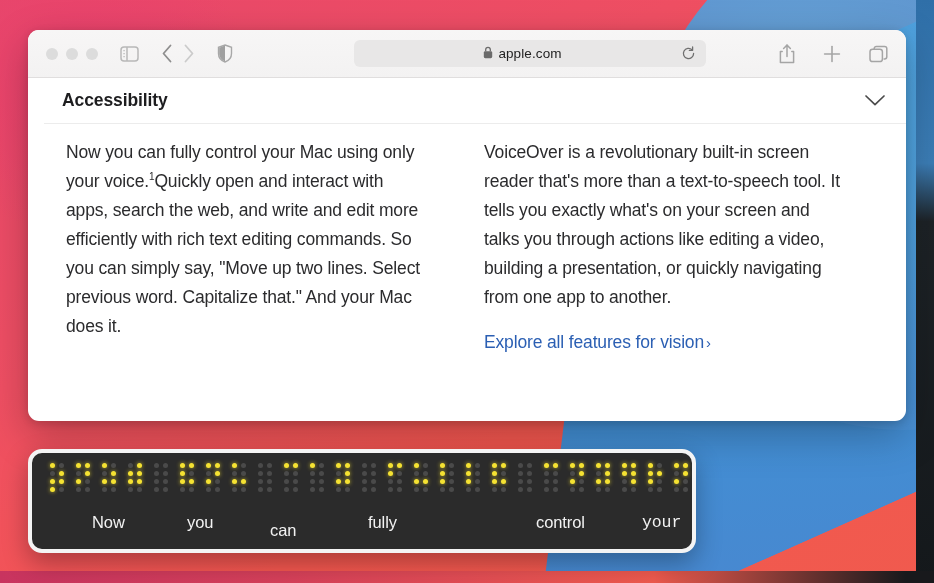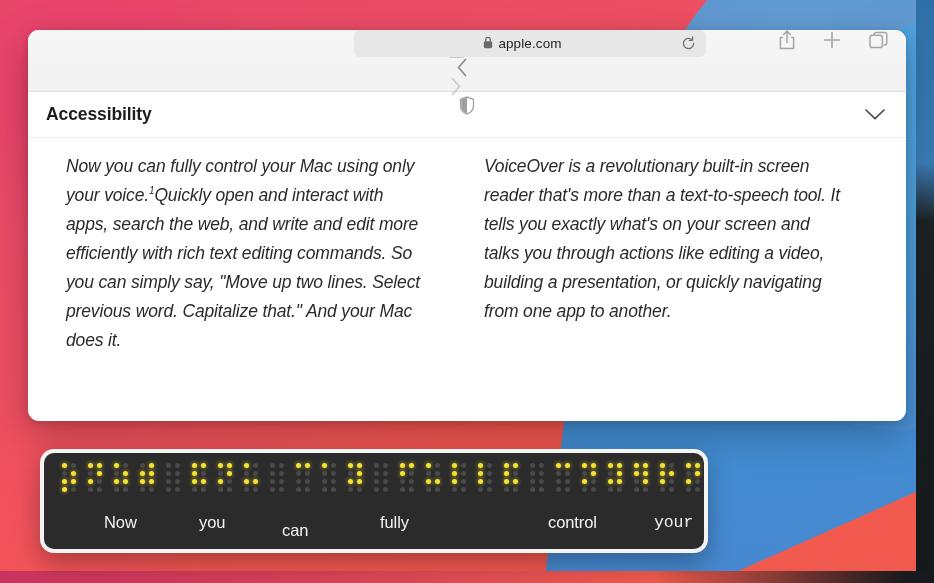--- a/index.html
+++ b/index.html
@@ -55,13 +55,12 @@
 
   
   #toolbar {
-    height:62px; width:100%;
+    height:48px; width:100%;
     background:linear-gradient(180deg,#f7f6f6 0%,#f3f2f2 100%);
     border-bottom:1px solid #e0dede;
     display:flex; align-items:center;
-    padding:0 18px;
+    padding:8px 18px;
     position:relative;
-    flex-direction:column;
   }
   .traffic { display:flex; gap:8px; align-items:center; margin-right:22px; }
   .tl { width:12px; height:12px; border-radius:50%; background:#dcdcdc; }

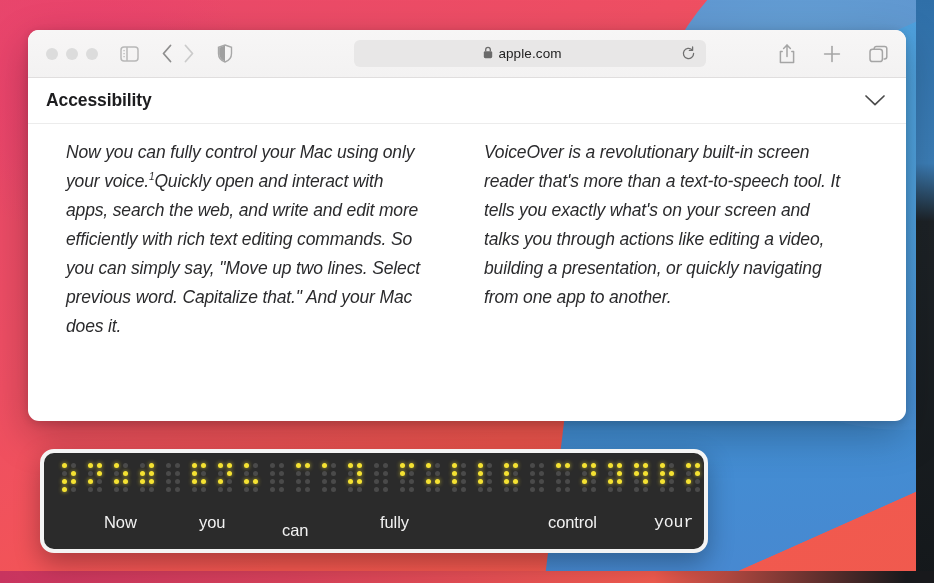--- a/index.html
+++ b/index.html
@@ -101,6 +101,7 @@
     padding:0 20px 0 18px;
     background:#fff;
     border-bottom:1px solid #ececec;
+    margin-left:16px;
   }
   #page-title { font-size:17.5px; font-weight:bold; color:#1d1d1f; letter-spacing:-.1px; }
   #collapse-chevron { margin-left:auto; color:#5a5a5a; display:flex; align-items:center; }

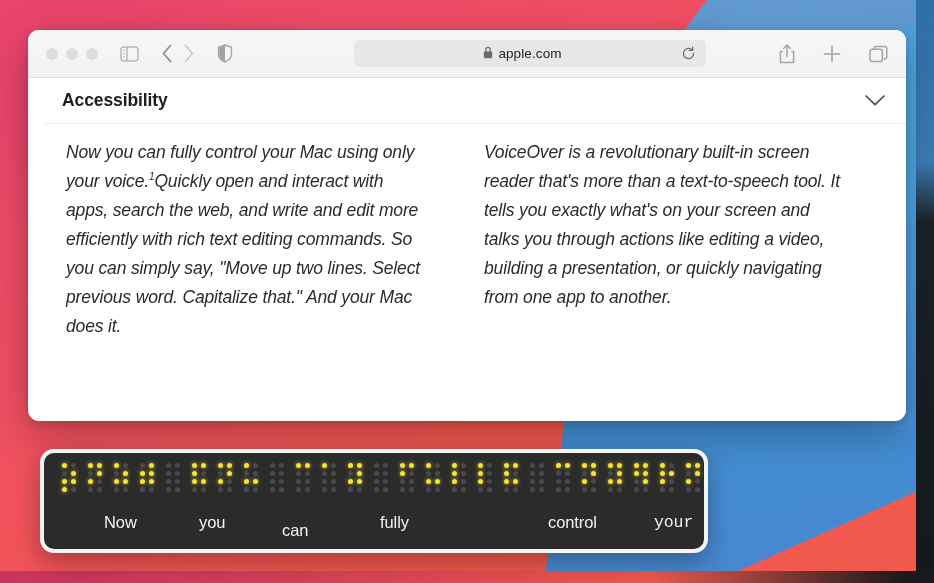--- a/index.html
+++ b/index.html
@@ -113,7 +113,7 @@
     gap:58px;
     background:#fff;
   }
-  .col { width:360px;font-style:italic; }
+  .col { width:360px; }
   .para {
     font-size:17.5px;
     line-height:29px;

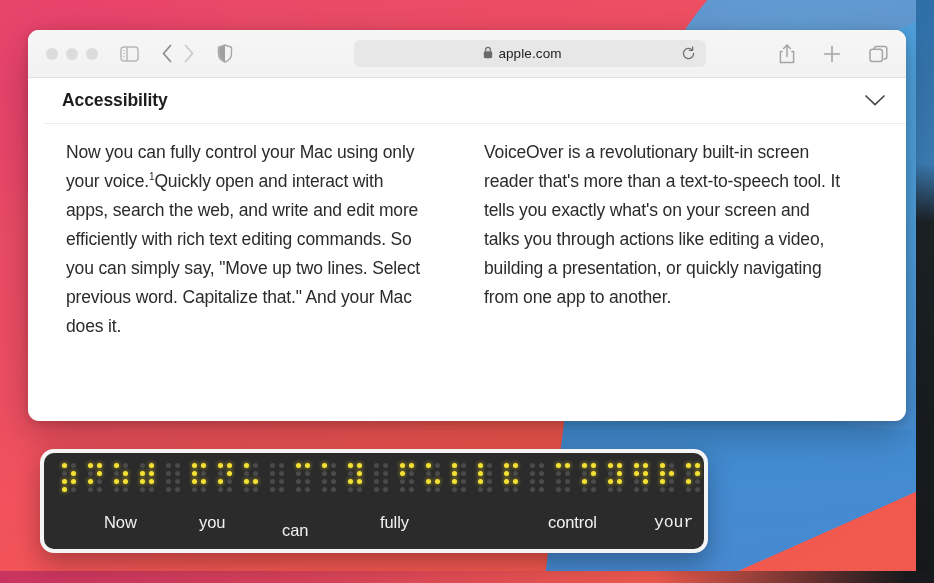--- a/index.html
+++ b/index.html
@@ -280,6 +280,7 @@
 
     <div class="col">
       <p class="para">VoiceOver is a revolutionary built-in screen reader that's more than a text-to-speech tool. It tells you exactly what's on your screen and talks you through actions like editing a video, building a presentation, or quickly navigating from one app to another.</p>
+      <a id="vision-link"><span>Explore all features for vision</span><span class="chev">›</span></a>
     </div>
 
   </div>

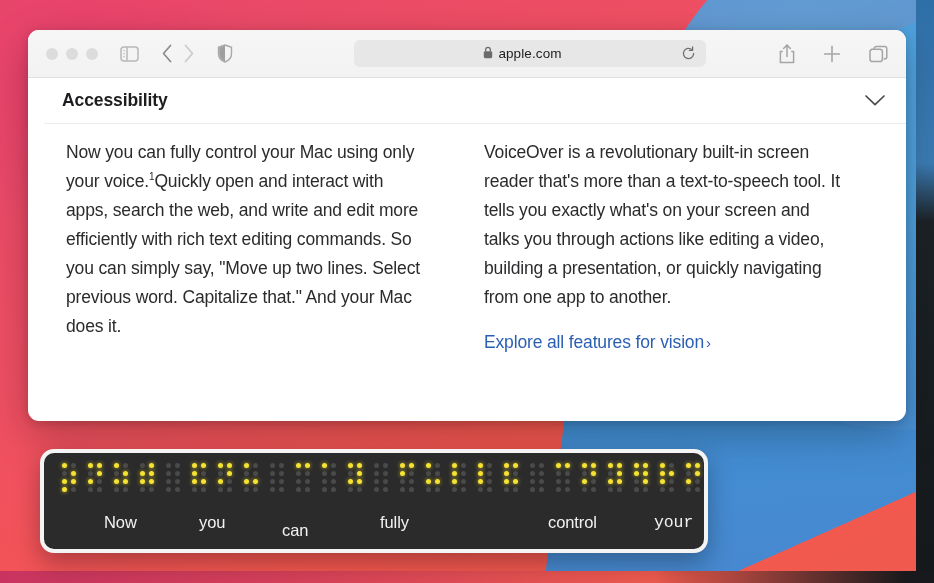--- a/index.html
+++ b/index.html
@@ -134,7 +134,7 @@
 
   
   #braille-display {
-    position:absolute; left:40px; top:449px;
+    position:absolute; left:28px; top:449px;
     width:668px; height:104px;
     background:#2b2b2b;
     border:4px solid #f4f4f4;

